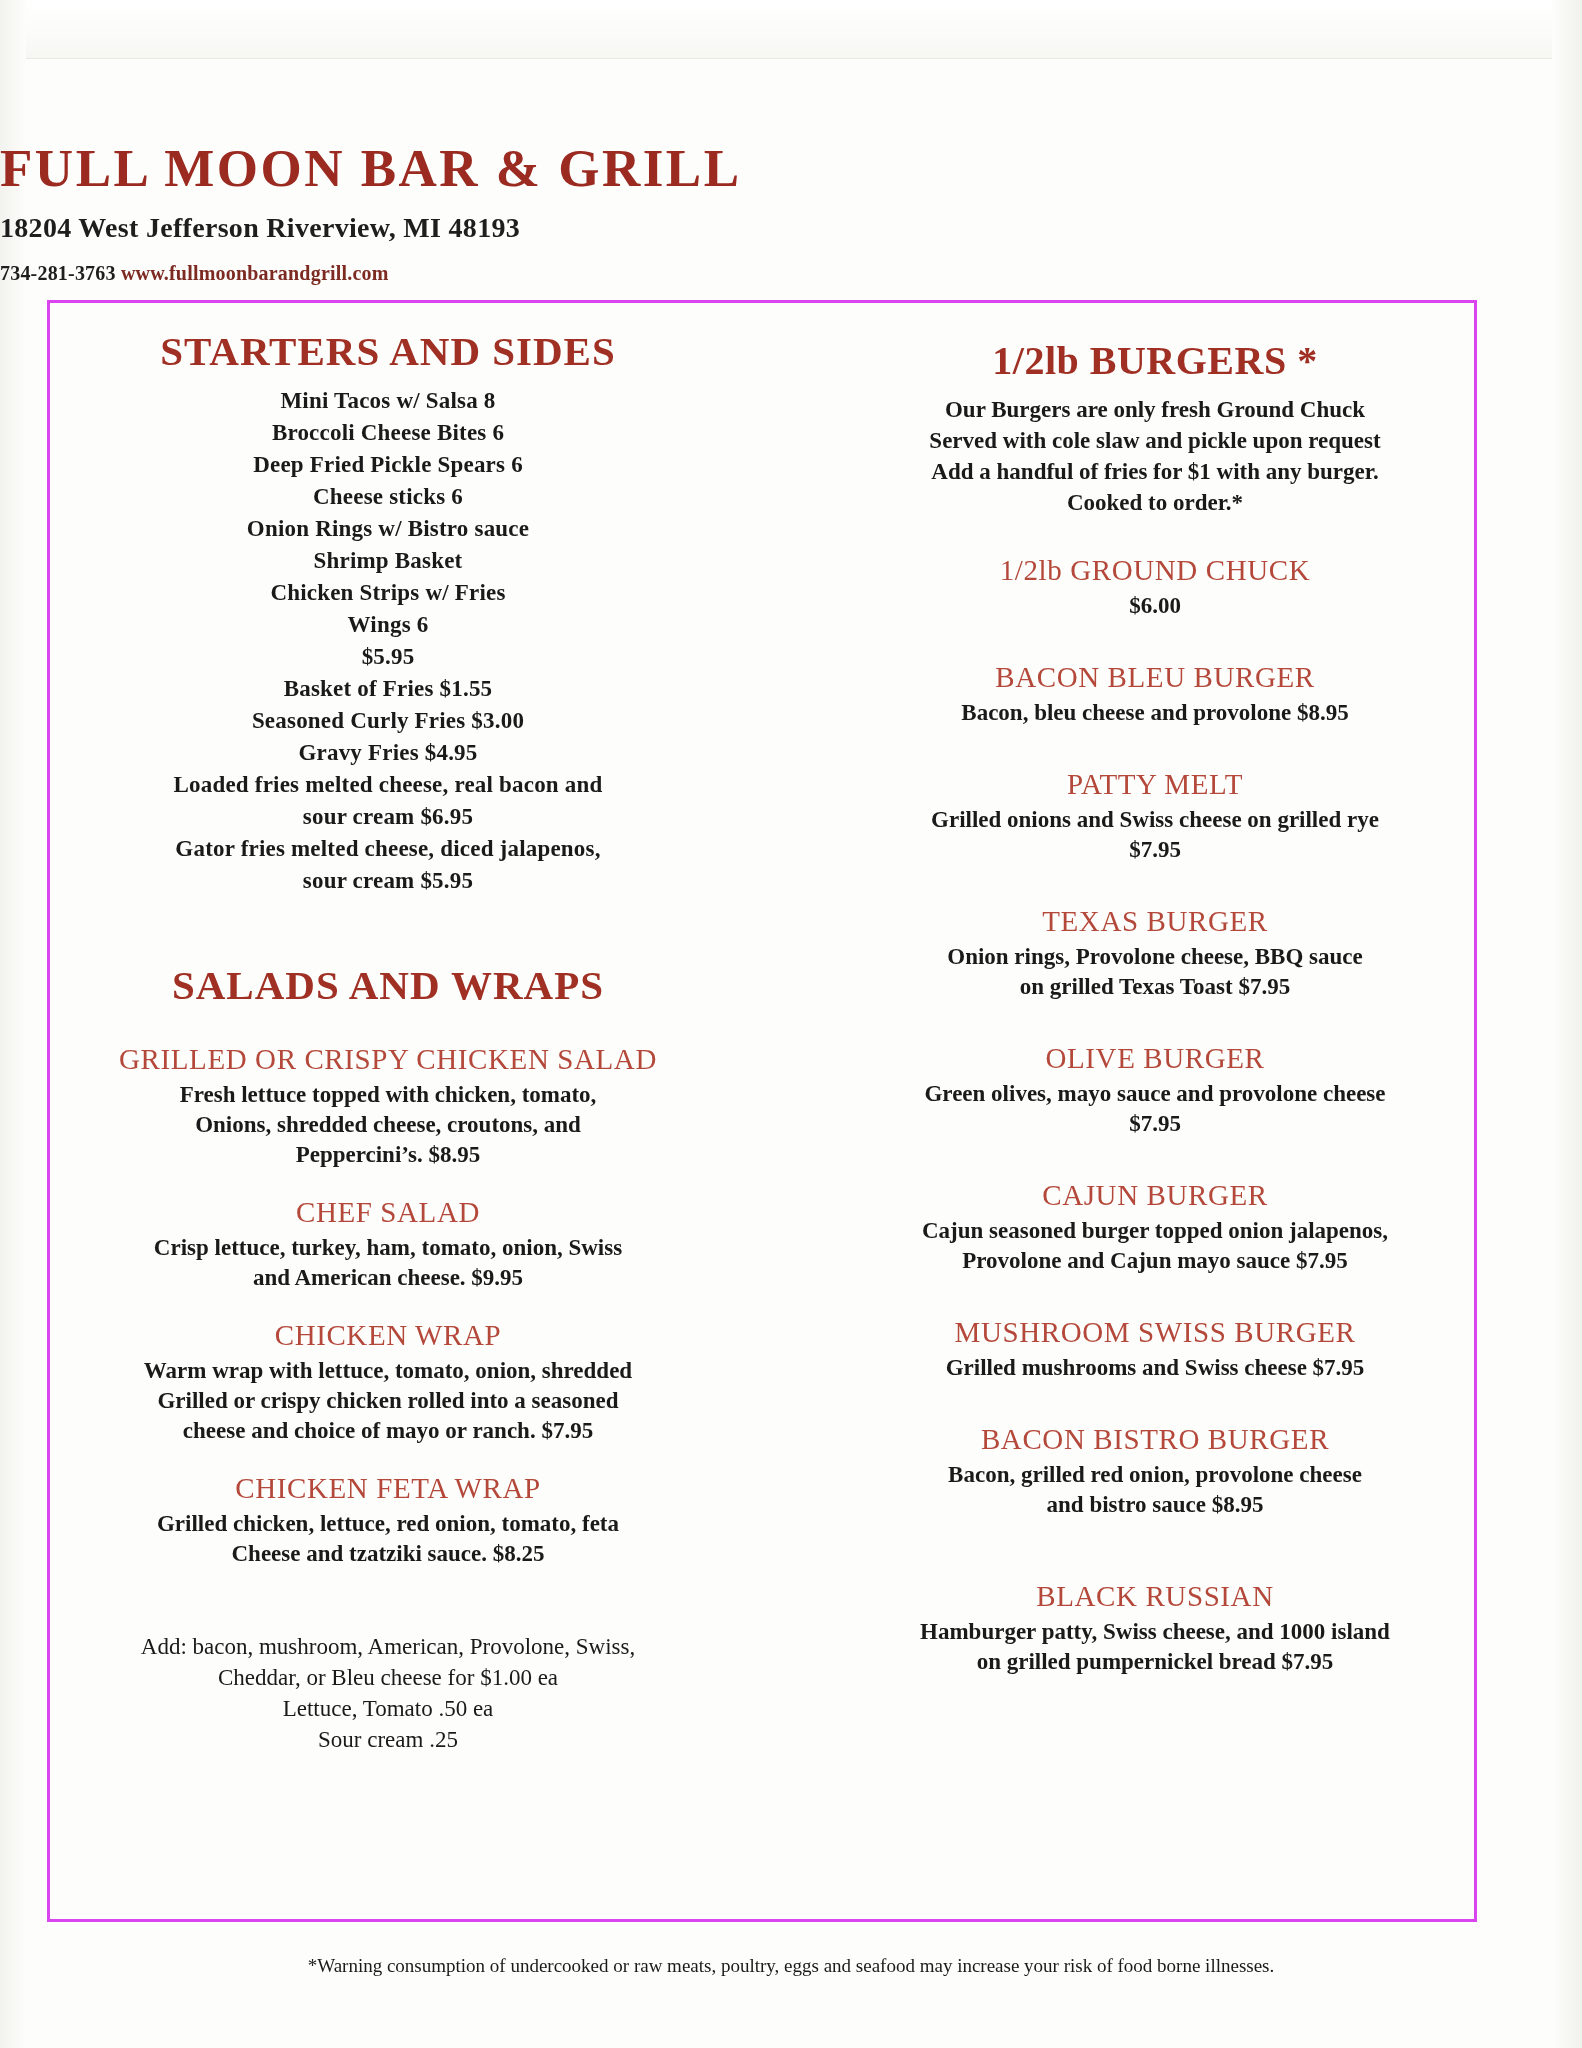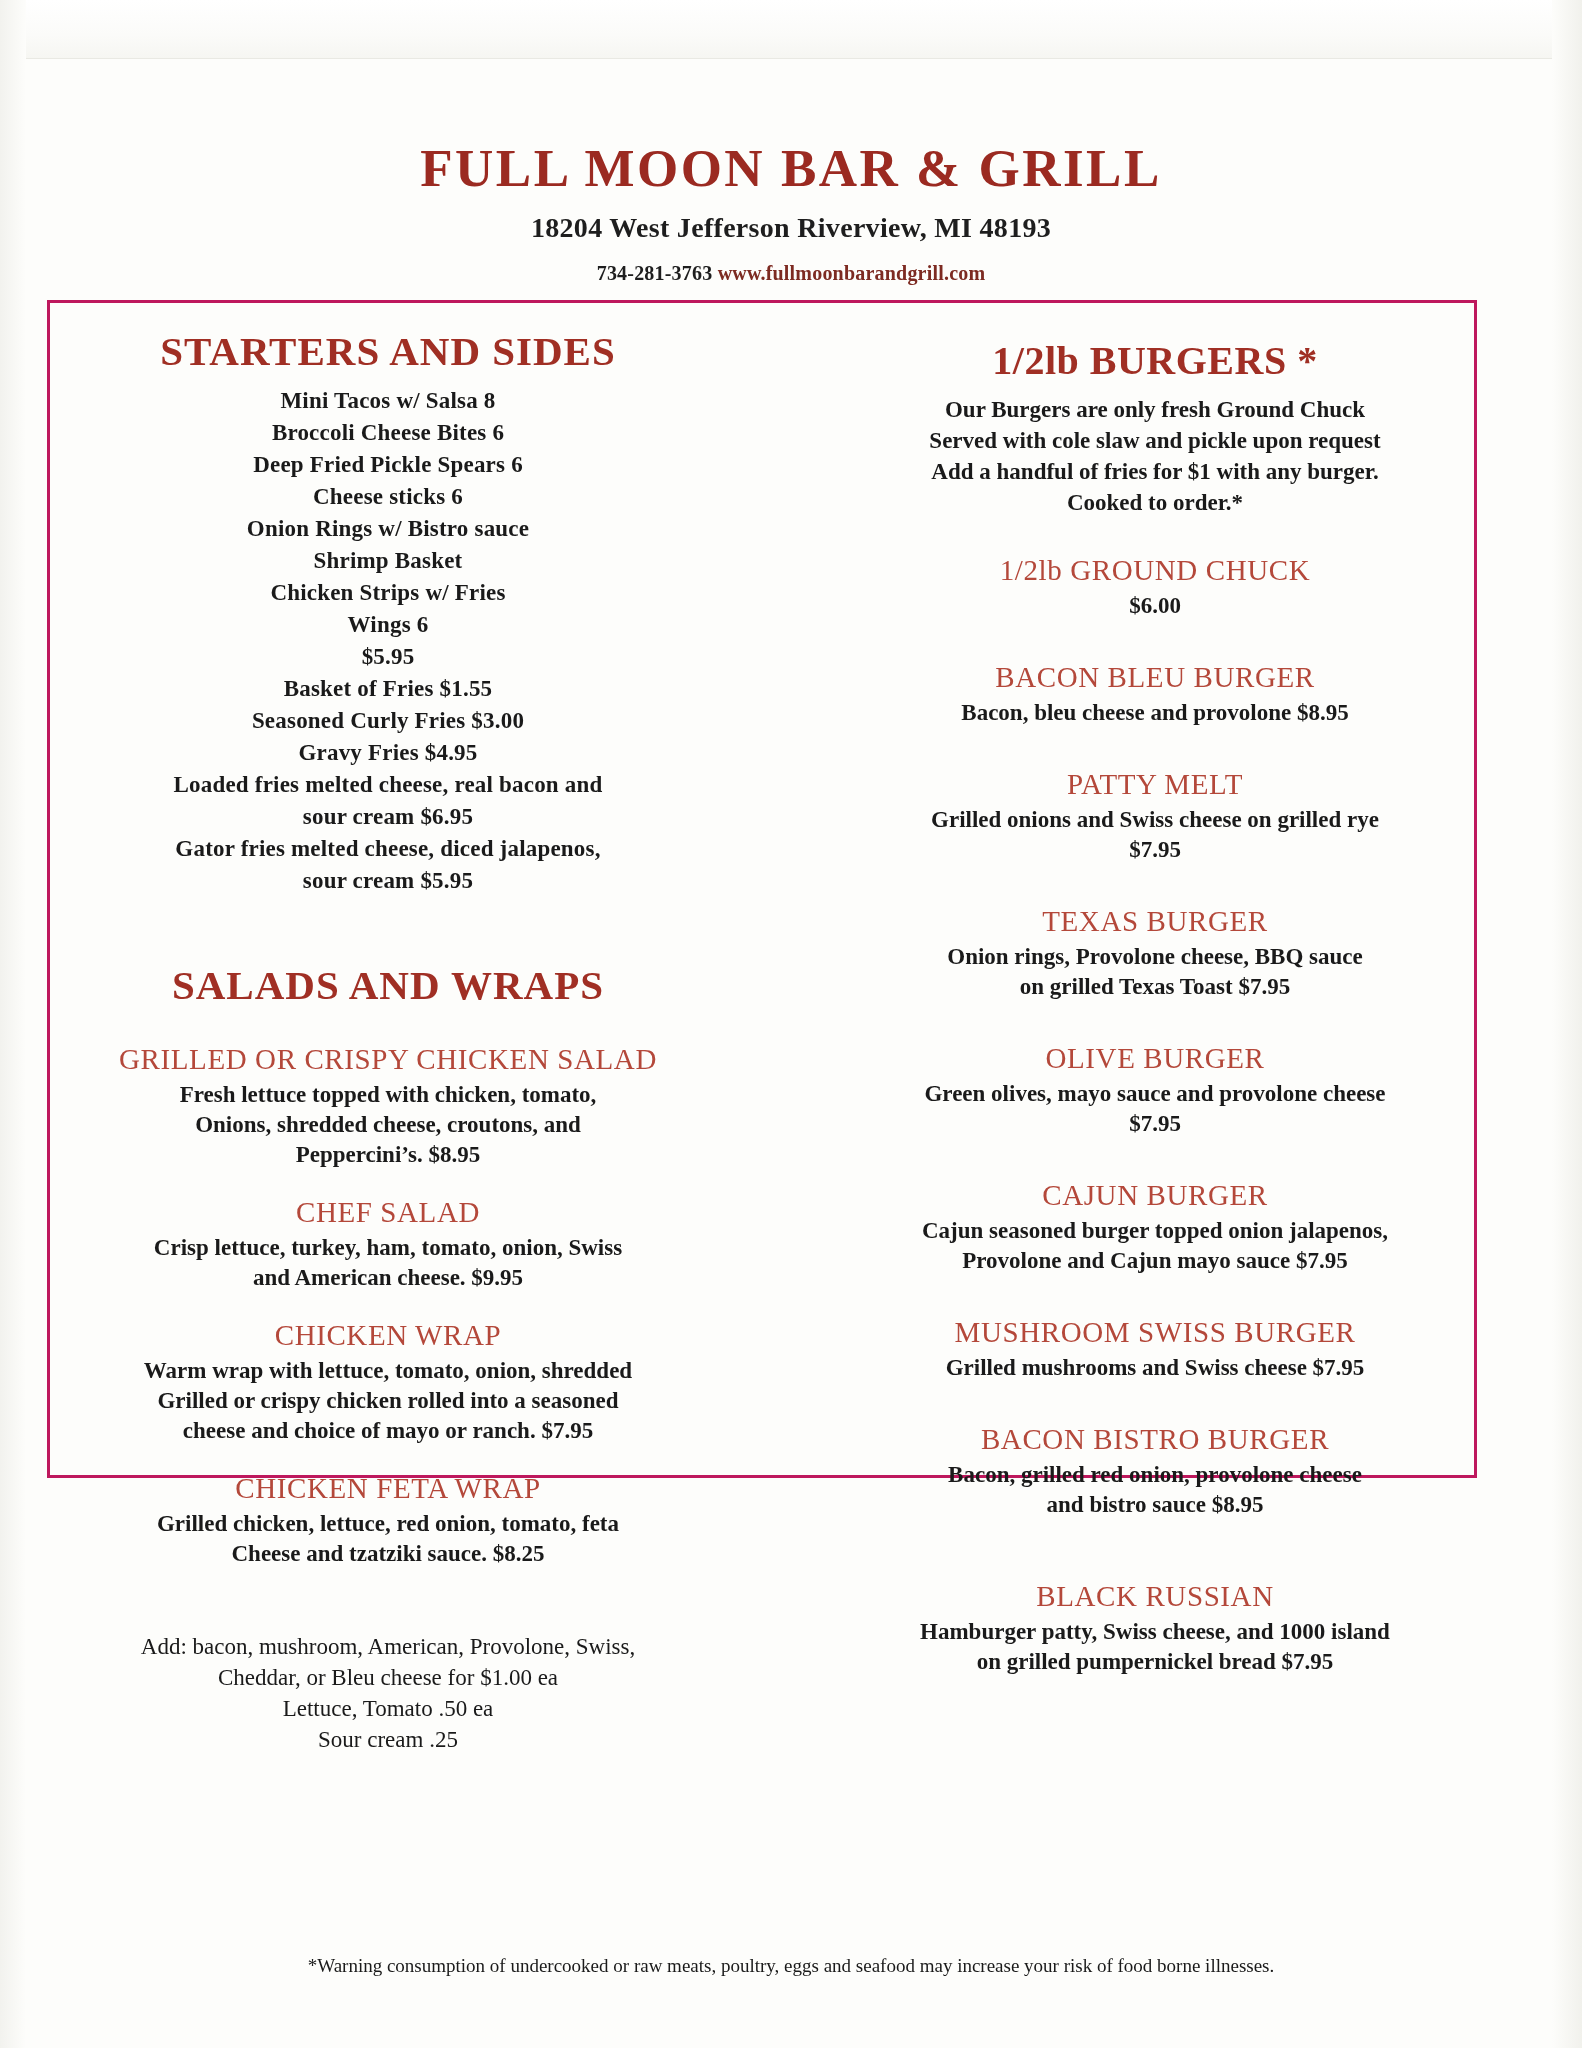--- a/index.html
+++ b/index.html
@@ -46,7 +46,7 @@
     top: 138px;
     left: 0;
     width: 1582px;
-    text-align: center;
+    text-align: left;
   }
   .restaurant-name {
     font-size: 53px;

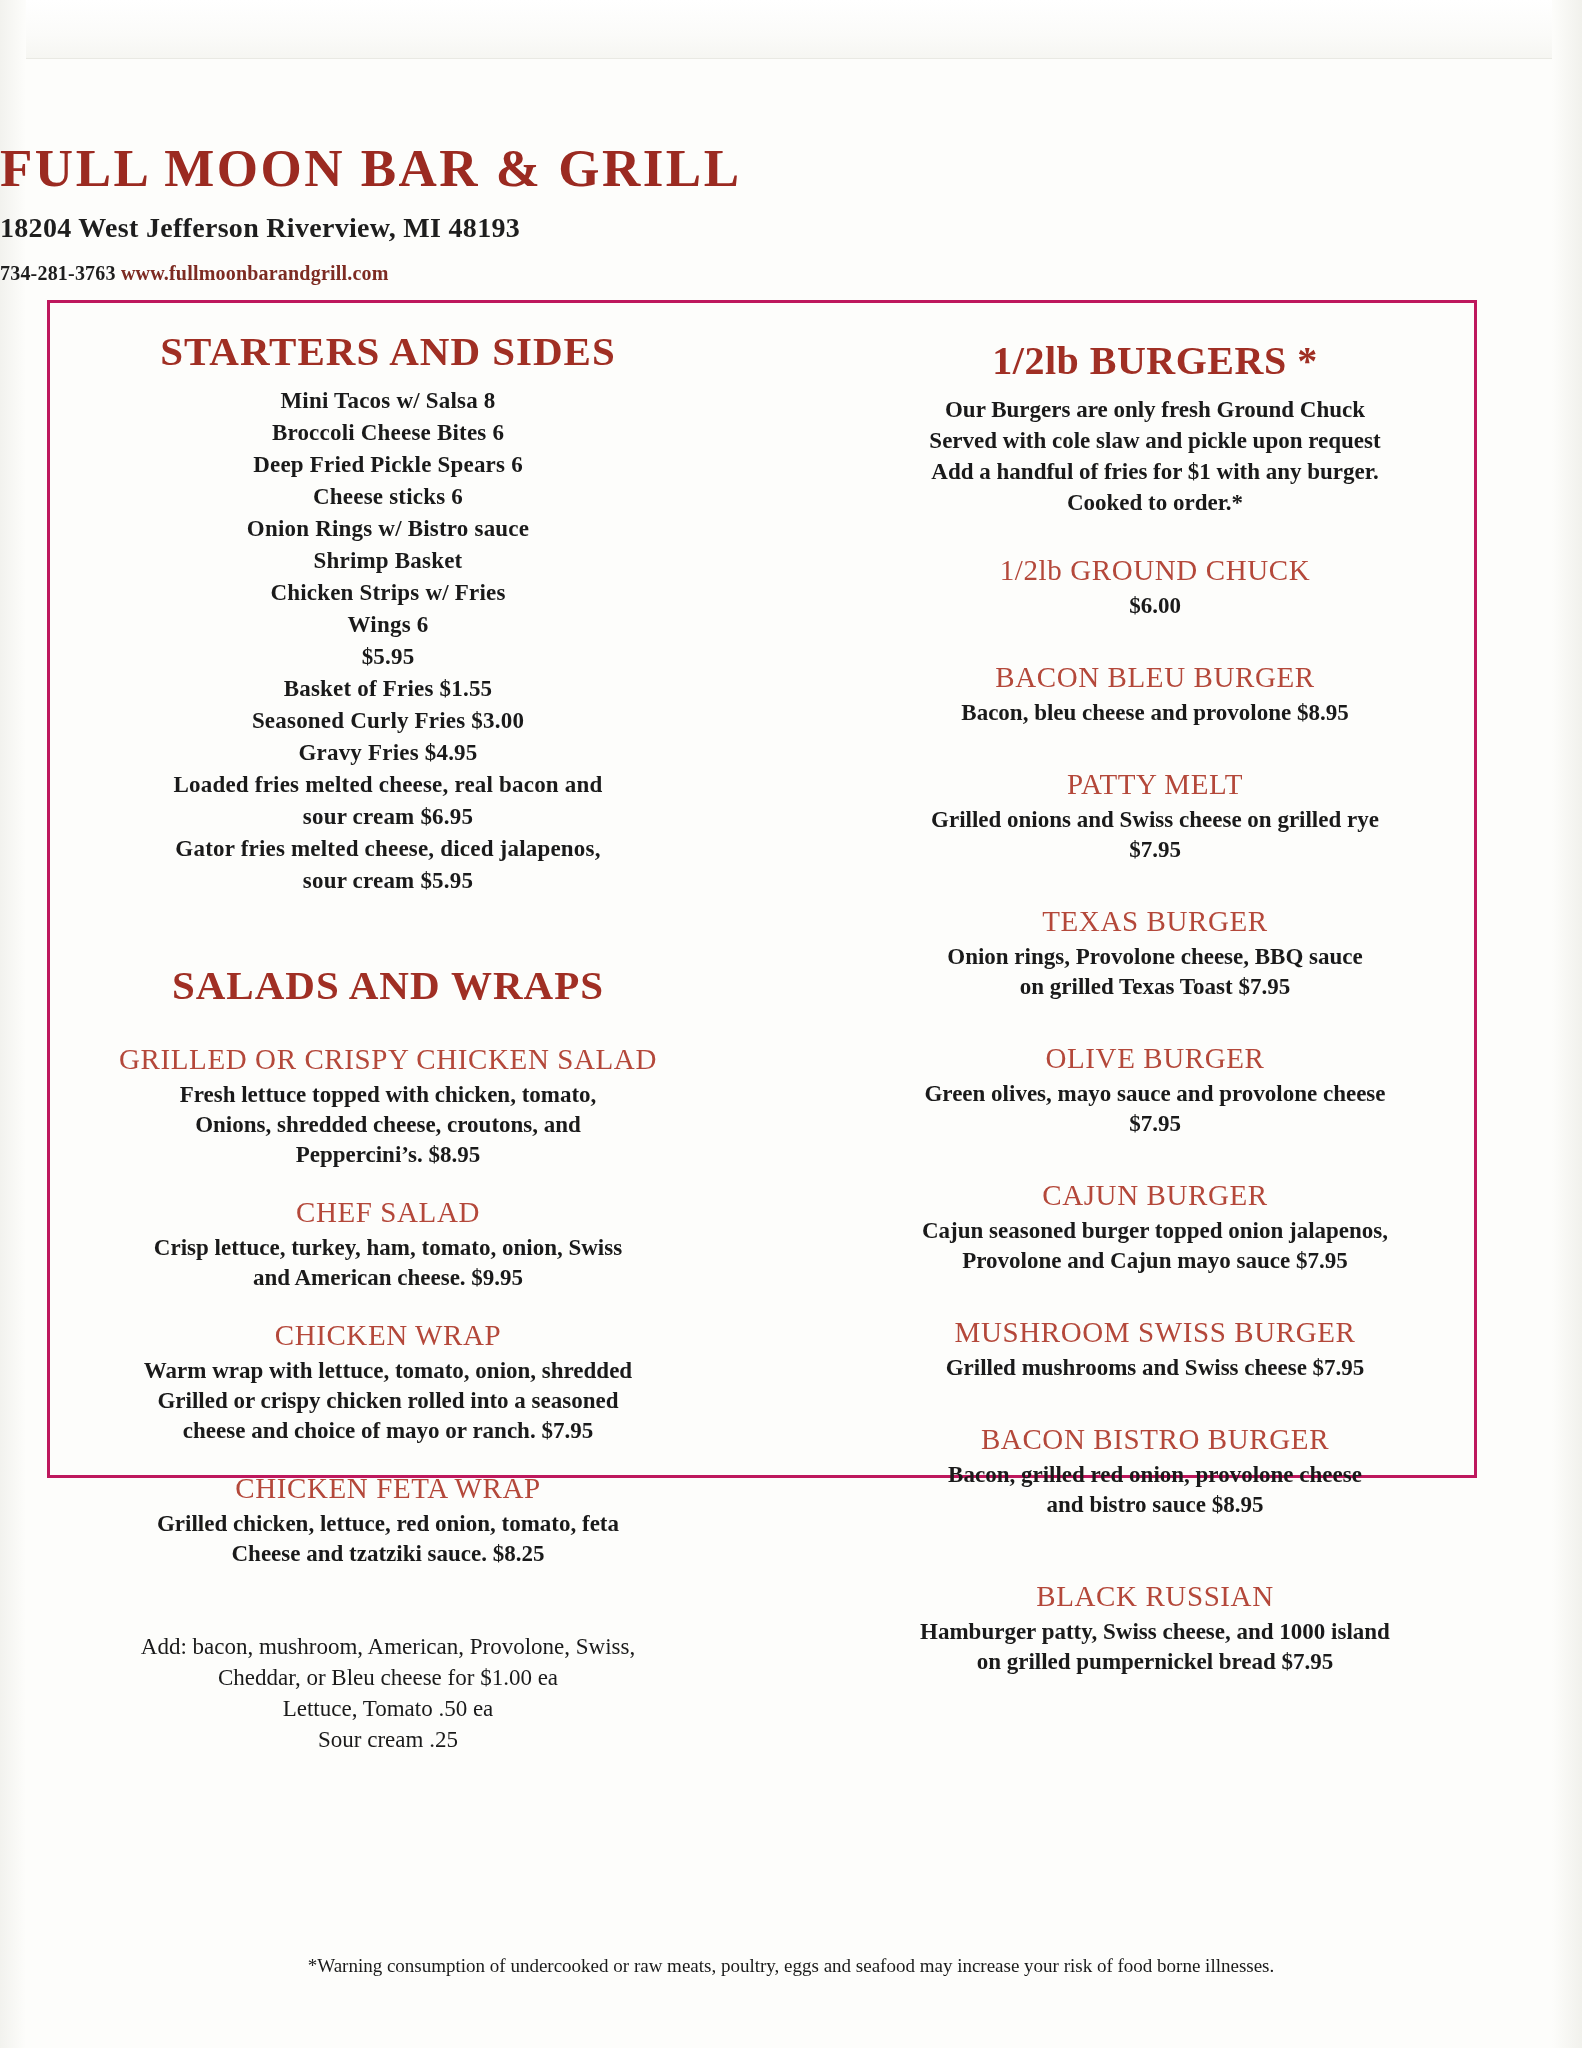--- a/index.html
+++ b/index.html
@@ -76,8 +76,8 @@
     top: 300px;
     left: 47px;
     width: 1430px;
-    height: 1178px;
-    border: 3px solid #be185d;
+    height: 1622px;
+    border: 3px solid #d946ef;
     box-sizing: border-box;
   }
 

